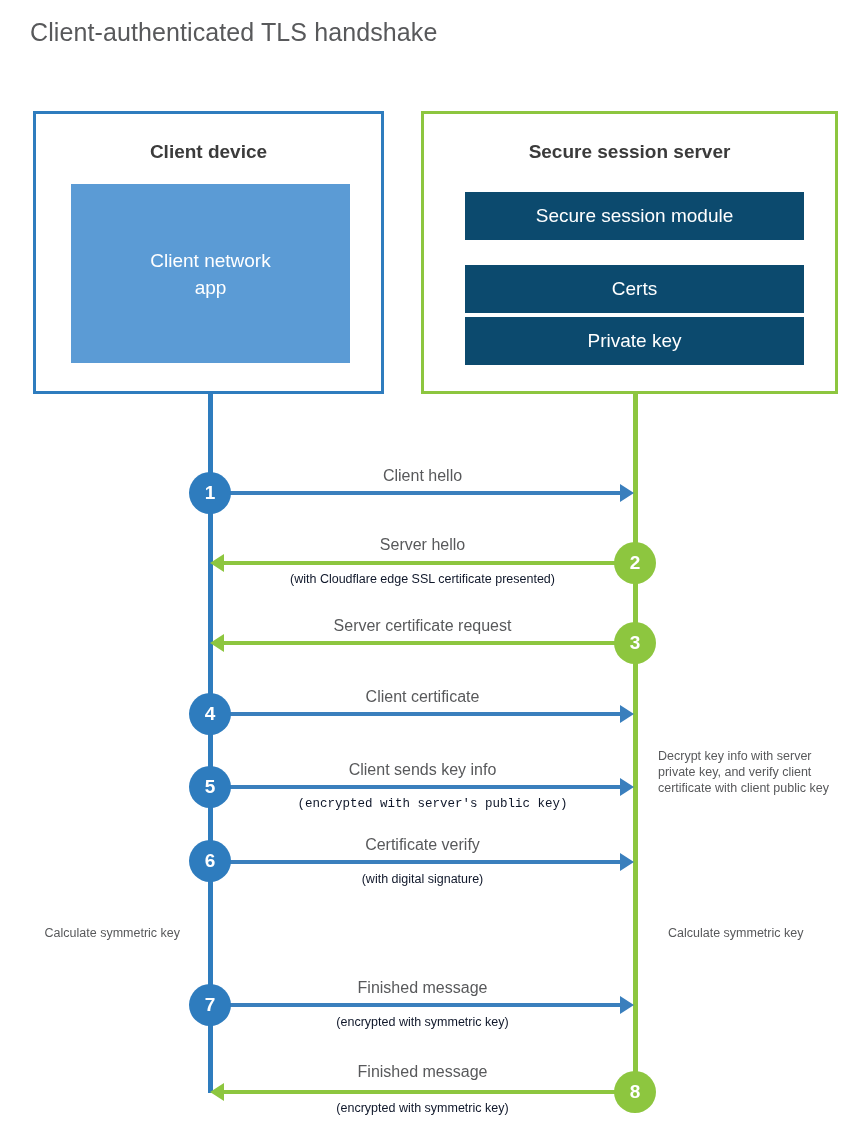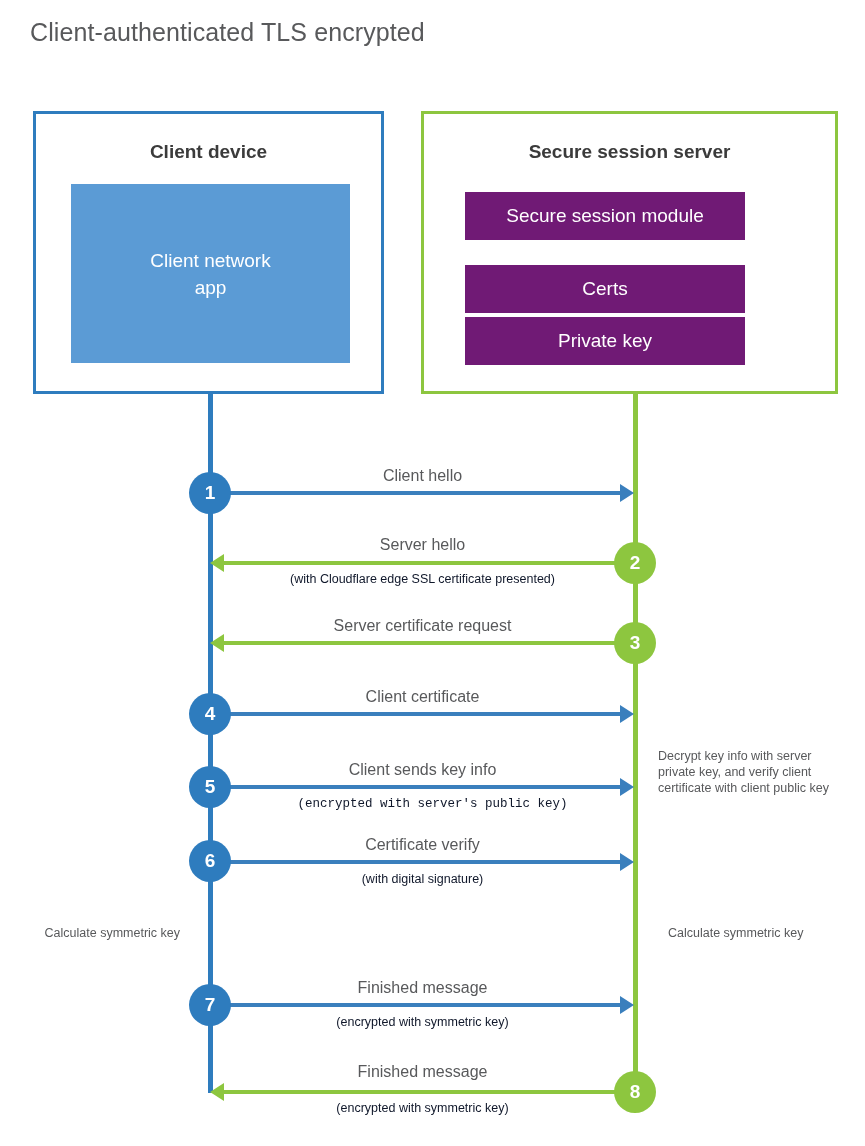--- a/index.html
+++ b/index.html
@@ -180,7 +180,7 @@
 </head>
 <body>
 
-<div id="page-title">Client-authenticated TLS encrypted</div>
+<div id="page-title">Client-authenticated TLS handshake</div>
 
 <div class="party-box" id="client-box">
   <div class="party-title">Client device</div>

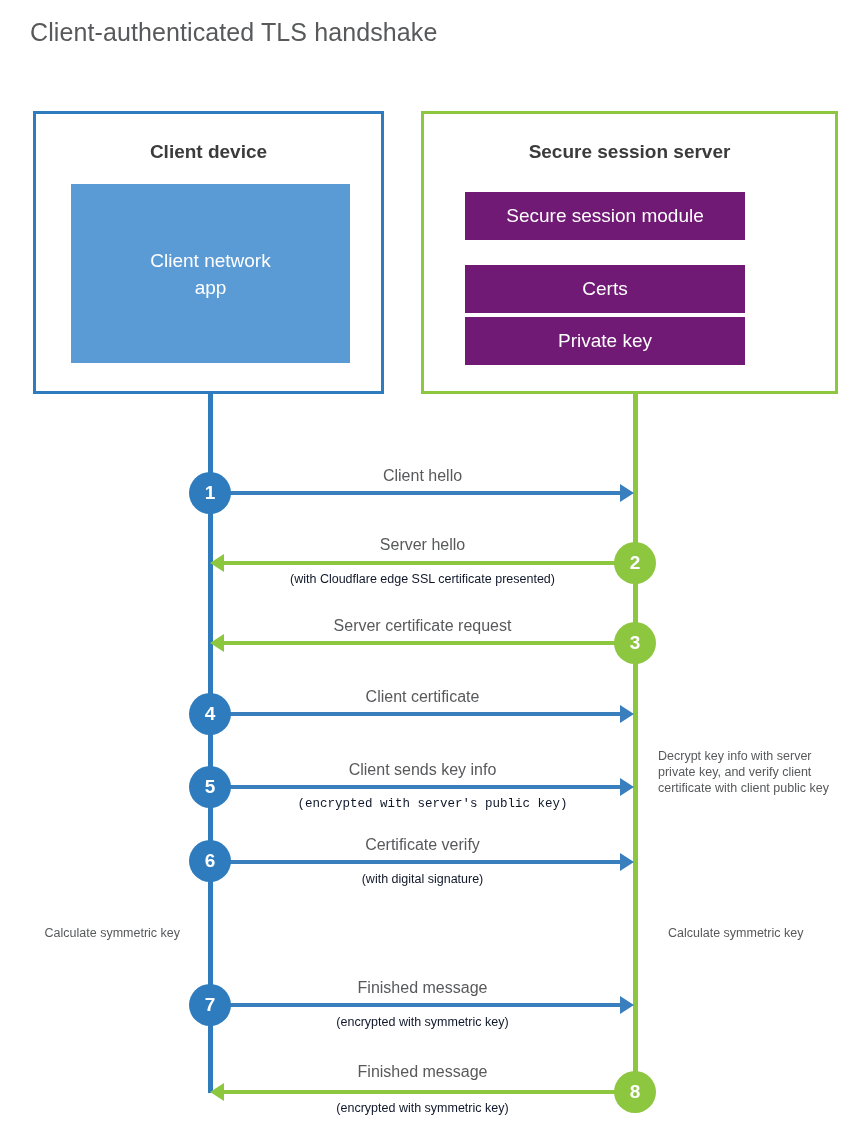--- a/index.html
+++ b/index.html
@@ -81,9 +81,9 @@
   .server-bar {
     position: absolute;
     left: 41px;
-    width: 280px;
+    width: 339px;
     height: 48px;
-    background: #701a75;
+    background: #0c4a6e;
     color: #ffffff;
     font-size: 19px;
     display: flex;

